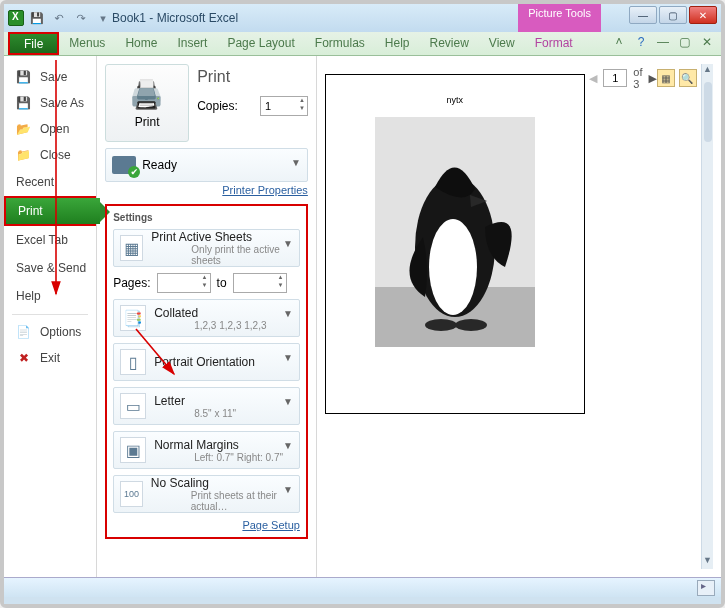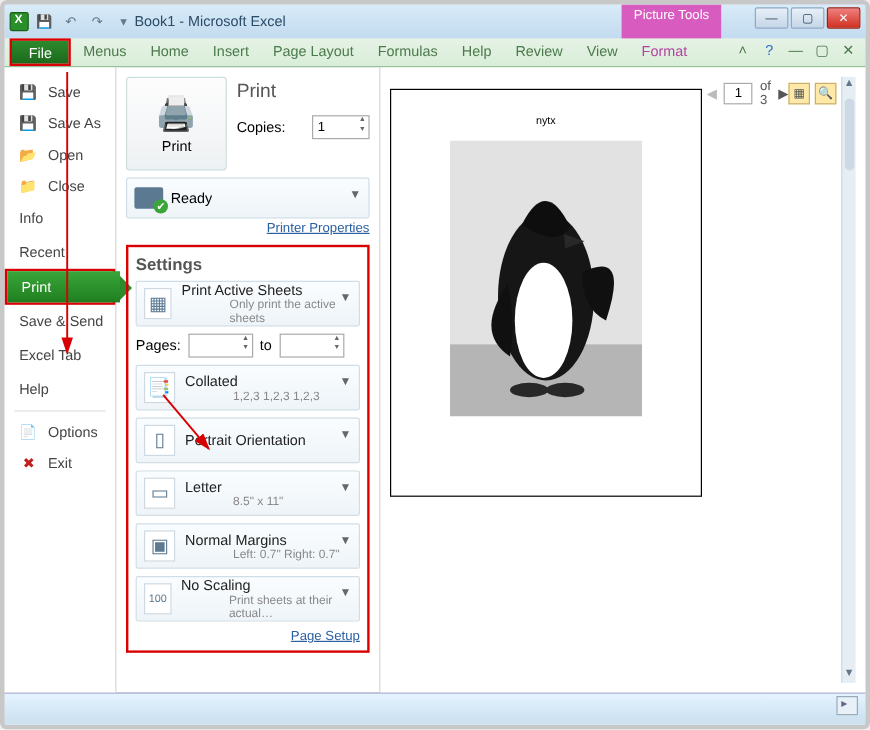--- a/index.html
+++ b/index.html
@@ -144,9 +144,6 @@
             <span class="txt">Close</span>
           </div>
       <div class="bs-item tab">
-            <span class="txt">Info</span>
-          </div>
-      <div class="bs-item tab">
             <span class="txt">Recent</span>
           </div>
       <div class="red-box-nav bs-item sel">

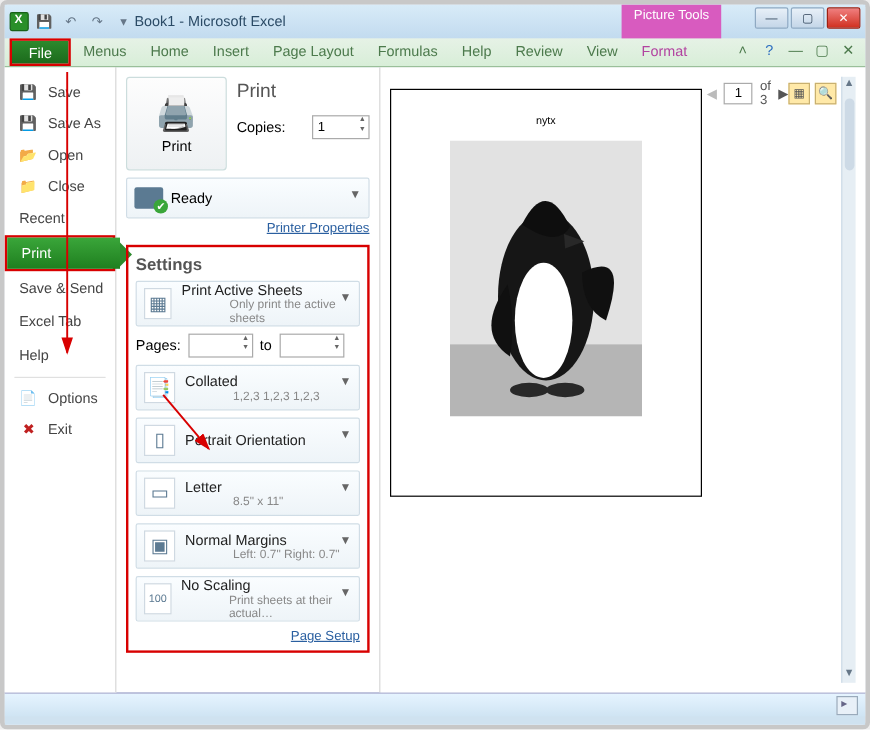--- a/index.html
+++ b/index.html
@@ -54,7 +54,7 @@
   .rdy-ico::after { content: "✔"; position: absolute; right: -4px; bottom: -4px; background: #3aa63a; color: #fff; border-radius: 50%; width: 12px; height: 12px; font-size: 9px; text-align: center; line-height: 12px; }
   .link-right { text-align: right; font-size: 11px; color: #2a5fa0; text-decoration: underline; margin-top: 2px; }
   .settings-box { border: 2px solid #d80000; padding: 6px; margin-top: 8px; }
-  .settings-box h4 { font-size: 14px; color: #555; font-weight: bold; margin-bottom: 6px; }
+  .settings-box h4 { font-size: 10px; color: #555; font-weight: bold; margin-bottom: 6px; }
   .opt { height: 38px; border: 1px solid #d0dde6; border-radius: 2px; background: linear-gradient(#fafdff,#eef4f8); display: flex; align-items: center; padding: 0 6px; gap: 8px; margin-bottom: 6px; position: relative; font-size: 11px; }
   .opt .ic { width: 26px; height: 26px; display: flex; align-items: center; justify-content: center; font-size: 16px; color: #5c7a92; border: 1px solid #cfd9e2; background: #fff; }
   .opt .txts .t1 { font-size: 12px; color: #222; }

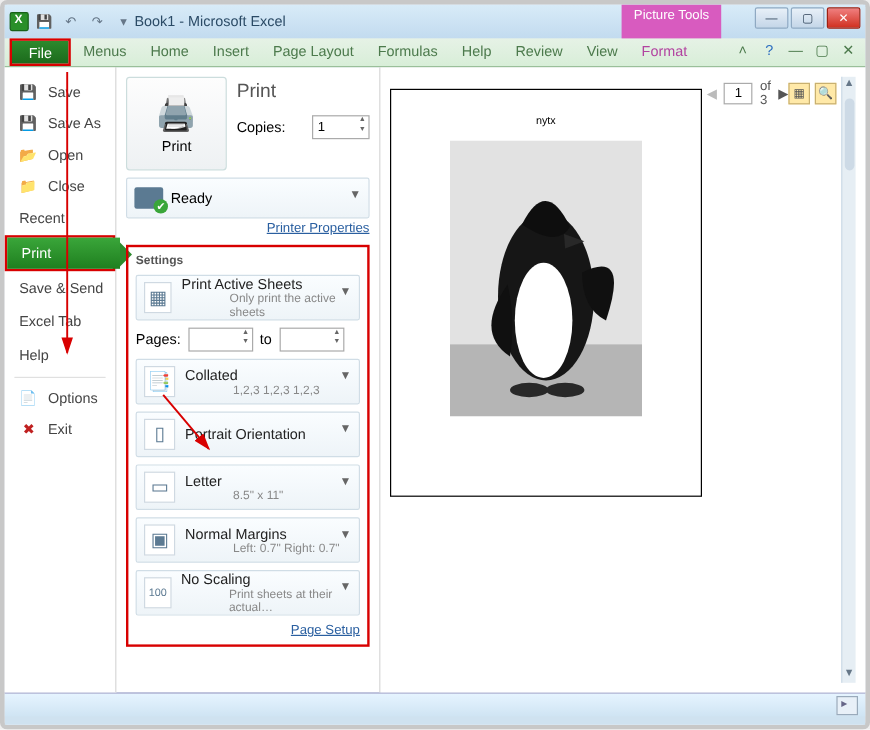--- a/index.html
+++ b/index.html
@@ -151,10 +151,10 @@
         <span class="txt">Print</span>
       </div>
       <div class="bs-item tab">
+            <span class="txt">Excel Tab</span>
+          </div>
+      <div class="bs-item tab">
             <span class="txt">Save &amp; Send</span>
-          </div>
-      <div class="bs-item tab">
-            <span class="txt">Excel Tab</span>
           </div>
       <div class="bs-item tab">
             <span class="txt">Help</span>

